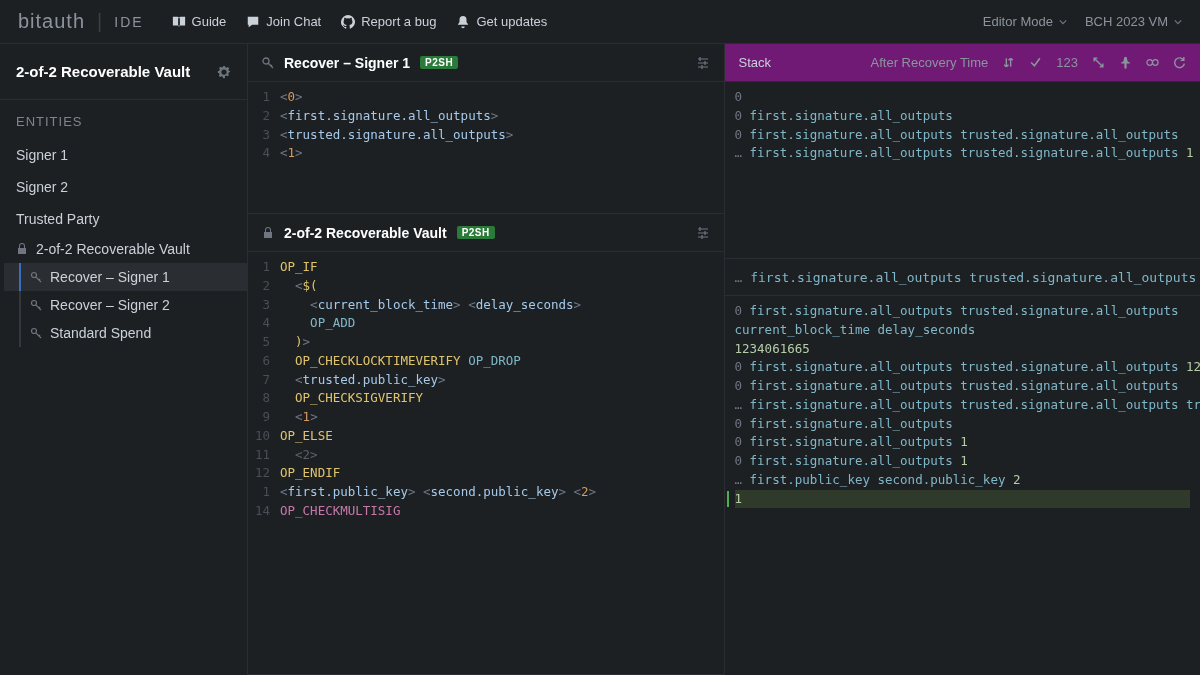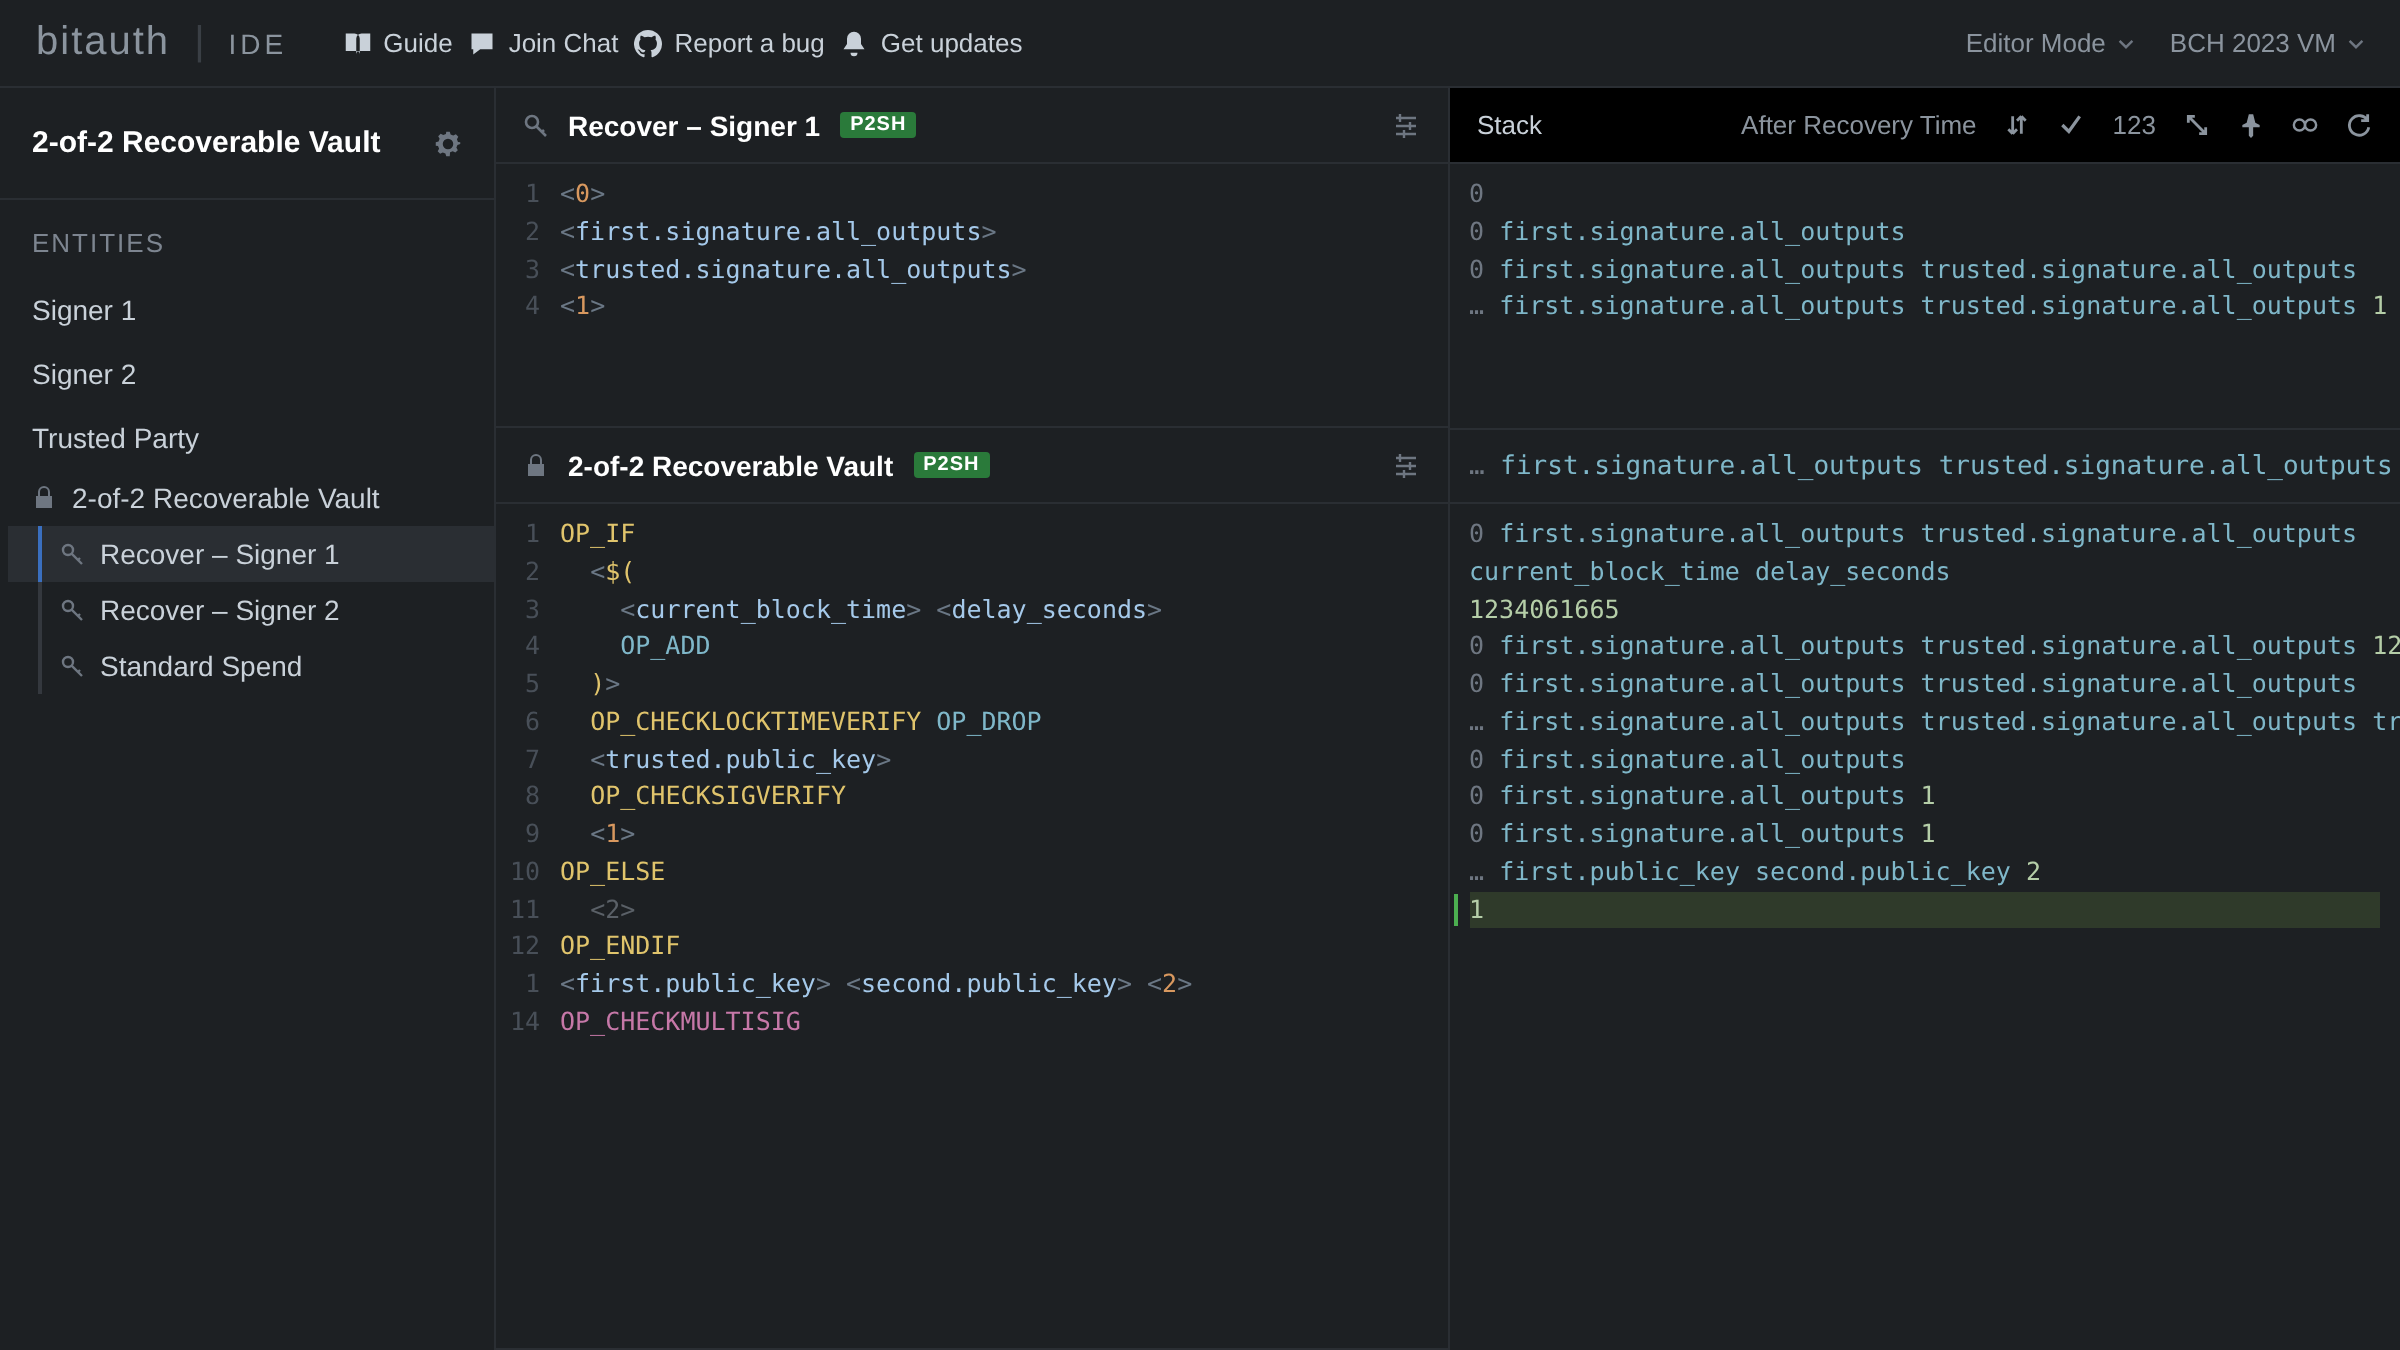--- a/index.html
+++ b/index.html
@@ -27,7 +27,7 @@
 .logo-word { font-weight: 400; font-size: 20px; letter-spacing: 1px; }
 .logo-sep { color: #3a3f45; font-size: 20px; }
 .logo-ide { font-size: 14px; letter-spacing: 2px; color: #8b949e; }
-.nav-items { display: flex; gap: 8px; margin-left: 28px; }
+.nav-items { display: flex; gap: 20px; margin-left: 28px; }
 .nav-item { display: flex; align-items: center; gap: 6px; color: #c9d1d9; cursor: pointer; font-size: 13px; }
 .nav-item svg { width: 14px; height: 14px; fill: currentColor; }
 .topbar-right { margin-left: auto; display: flex; gap: 18px; }

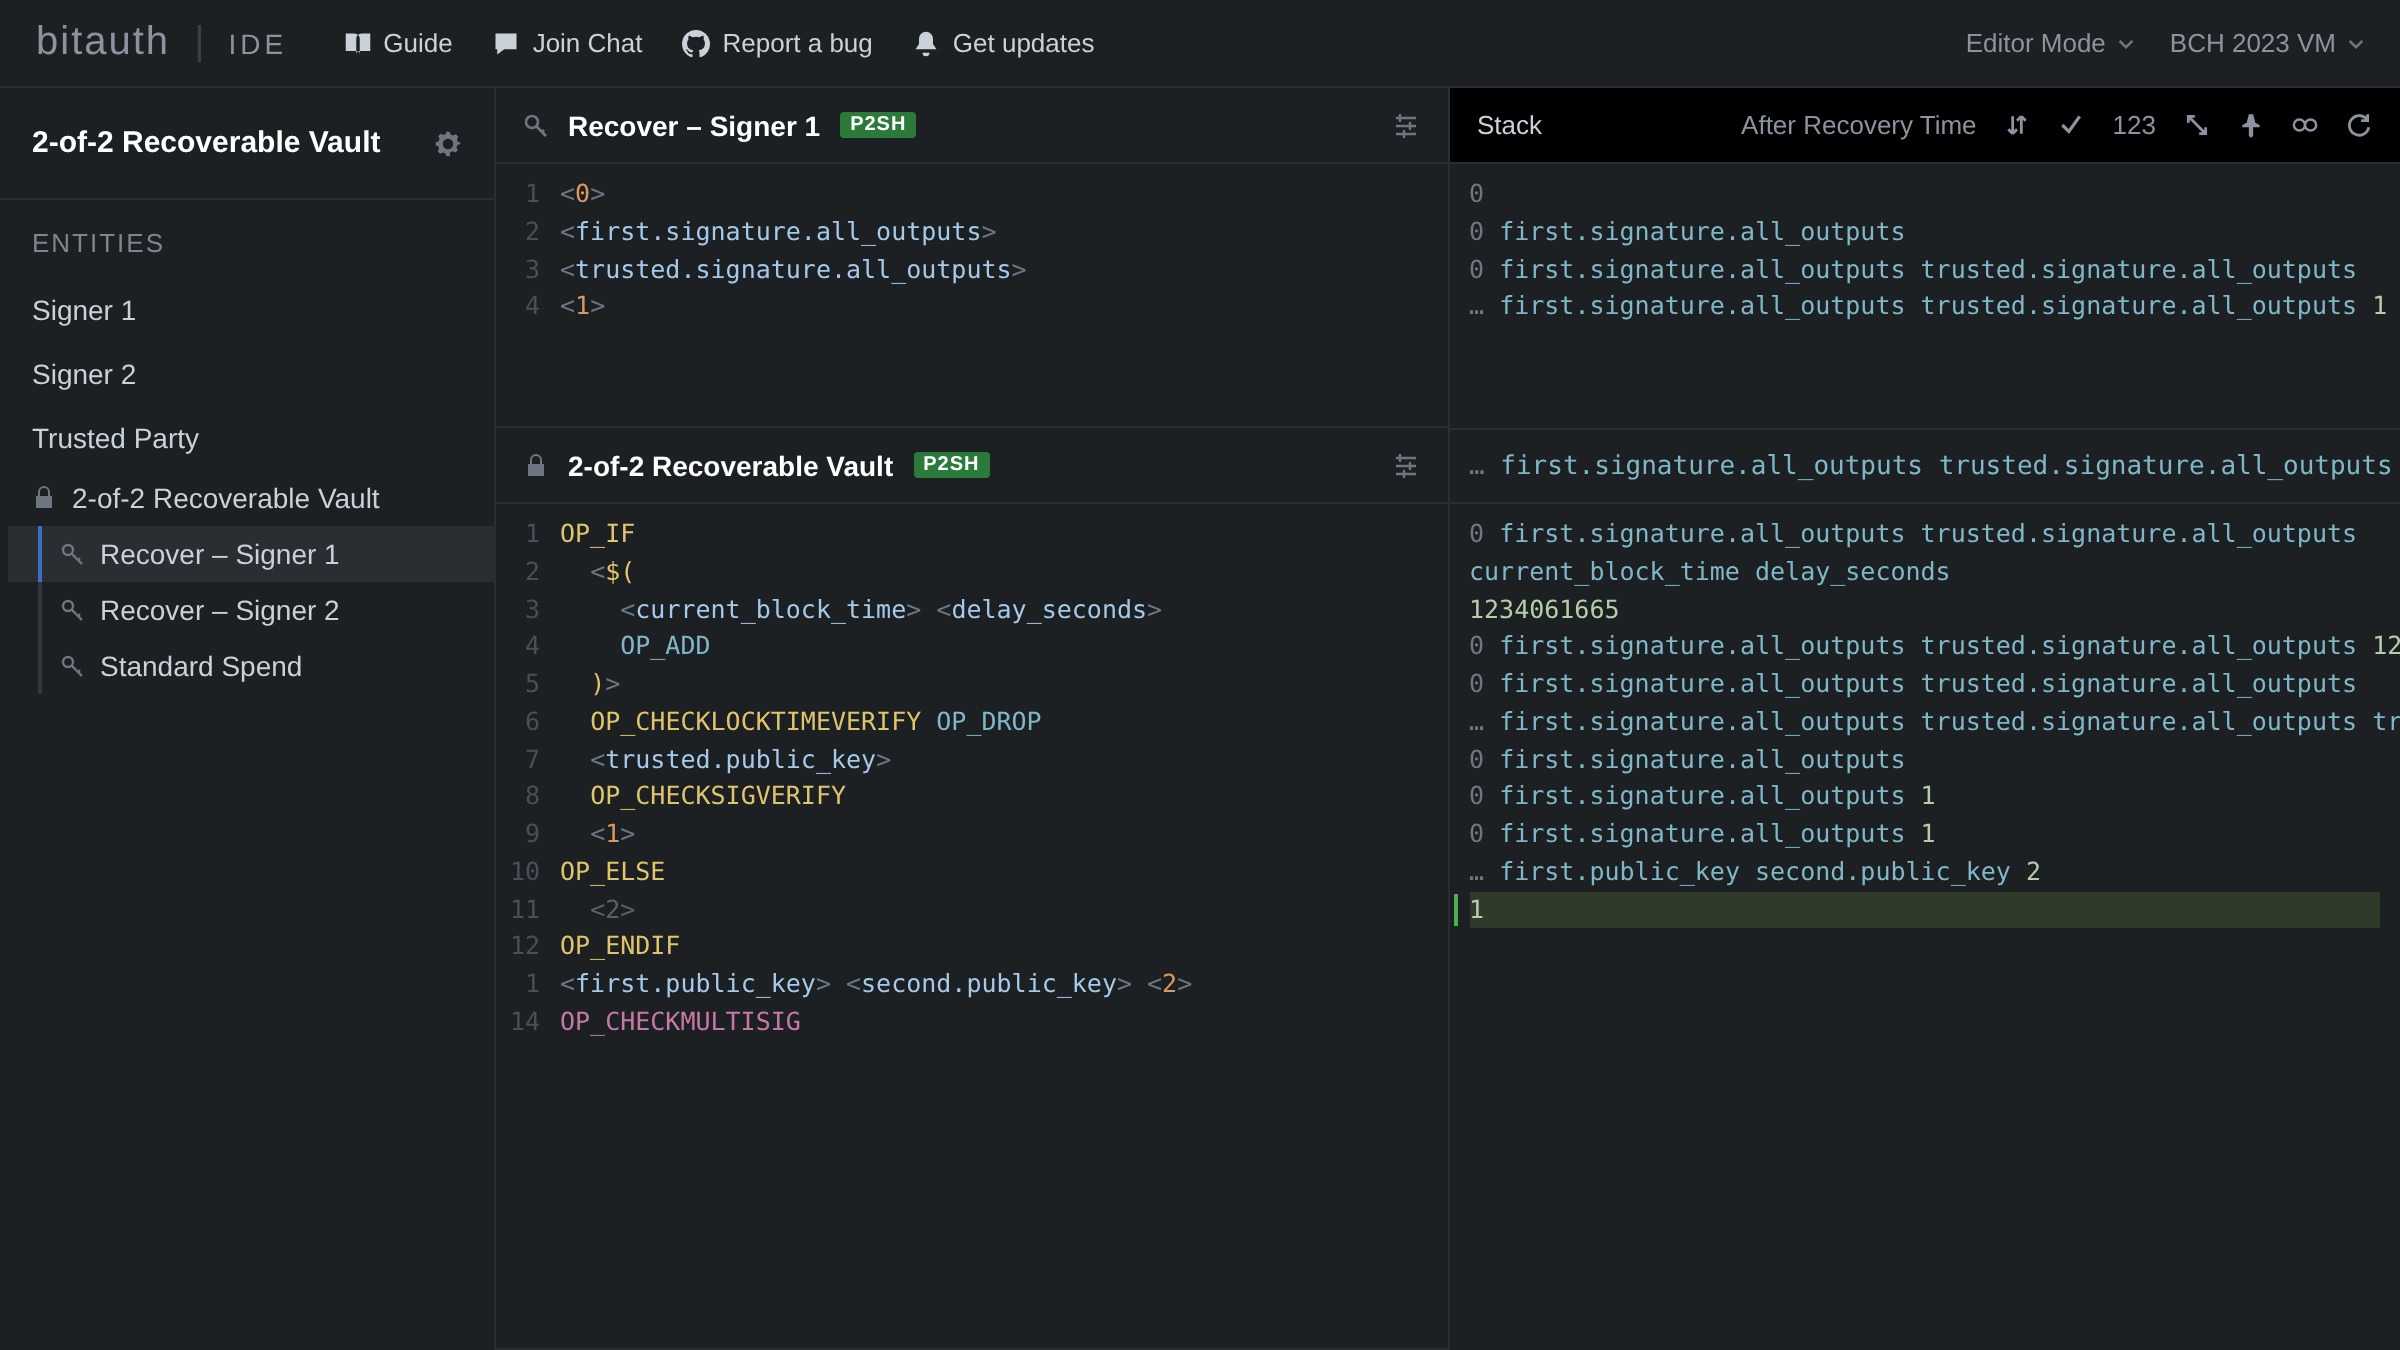--- a/index.html
+++ b/index.html
@@ -88,7 +88,7 @@
 .stack-col { flex: 1; display: flex; flex-direction: column; min-width: 0; }
 .stack-head {
   height: 38px; display: flex; align-items: center; padding: 0 14px; gap: 10px;
-  border-bottom: 1px solid #2a2e33; background: #000000;
+  border-bottom: 1px solid #2a2e33; background: #701a75;
 }
 .stack-title { font-size: 13px; color: #c9d1d9; }
 .stack-right { margin-left: auto; display: flex; align-items: center; gap: 14px; color: #8b949e; }

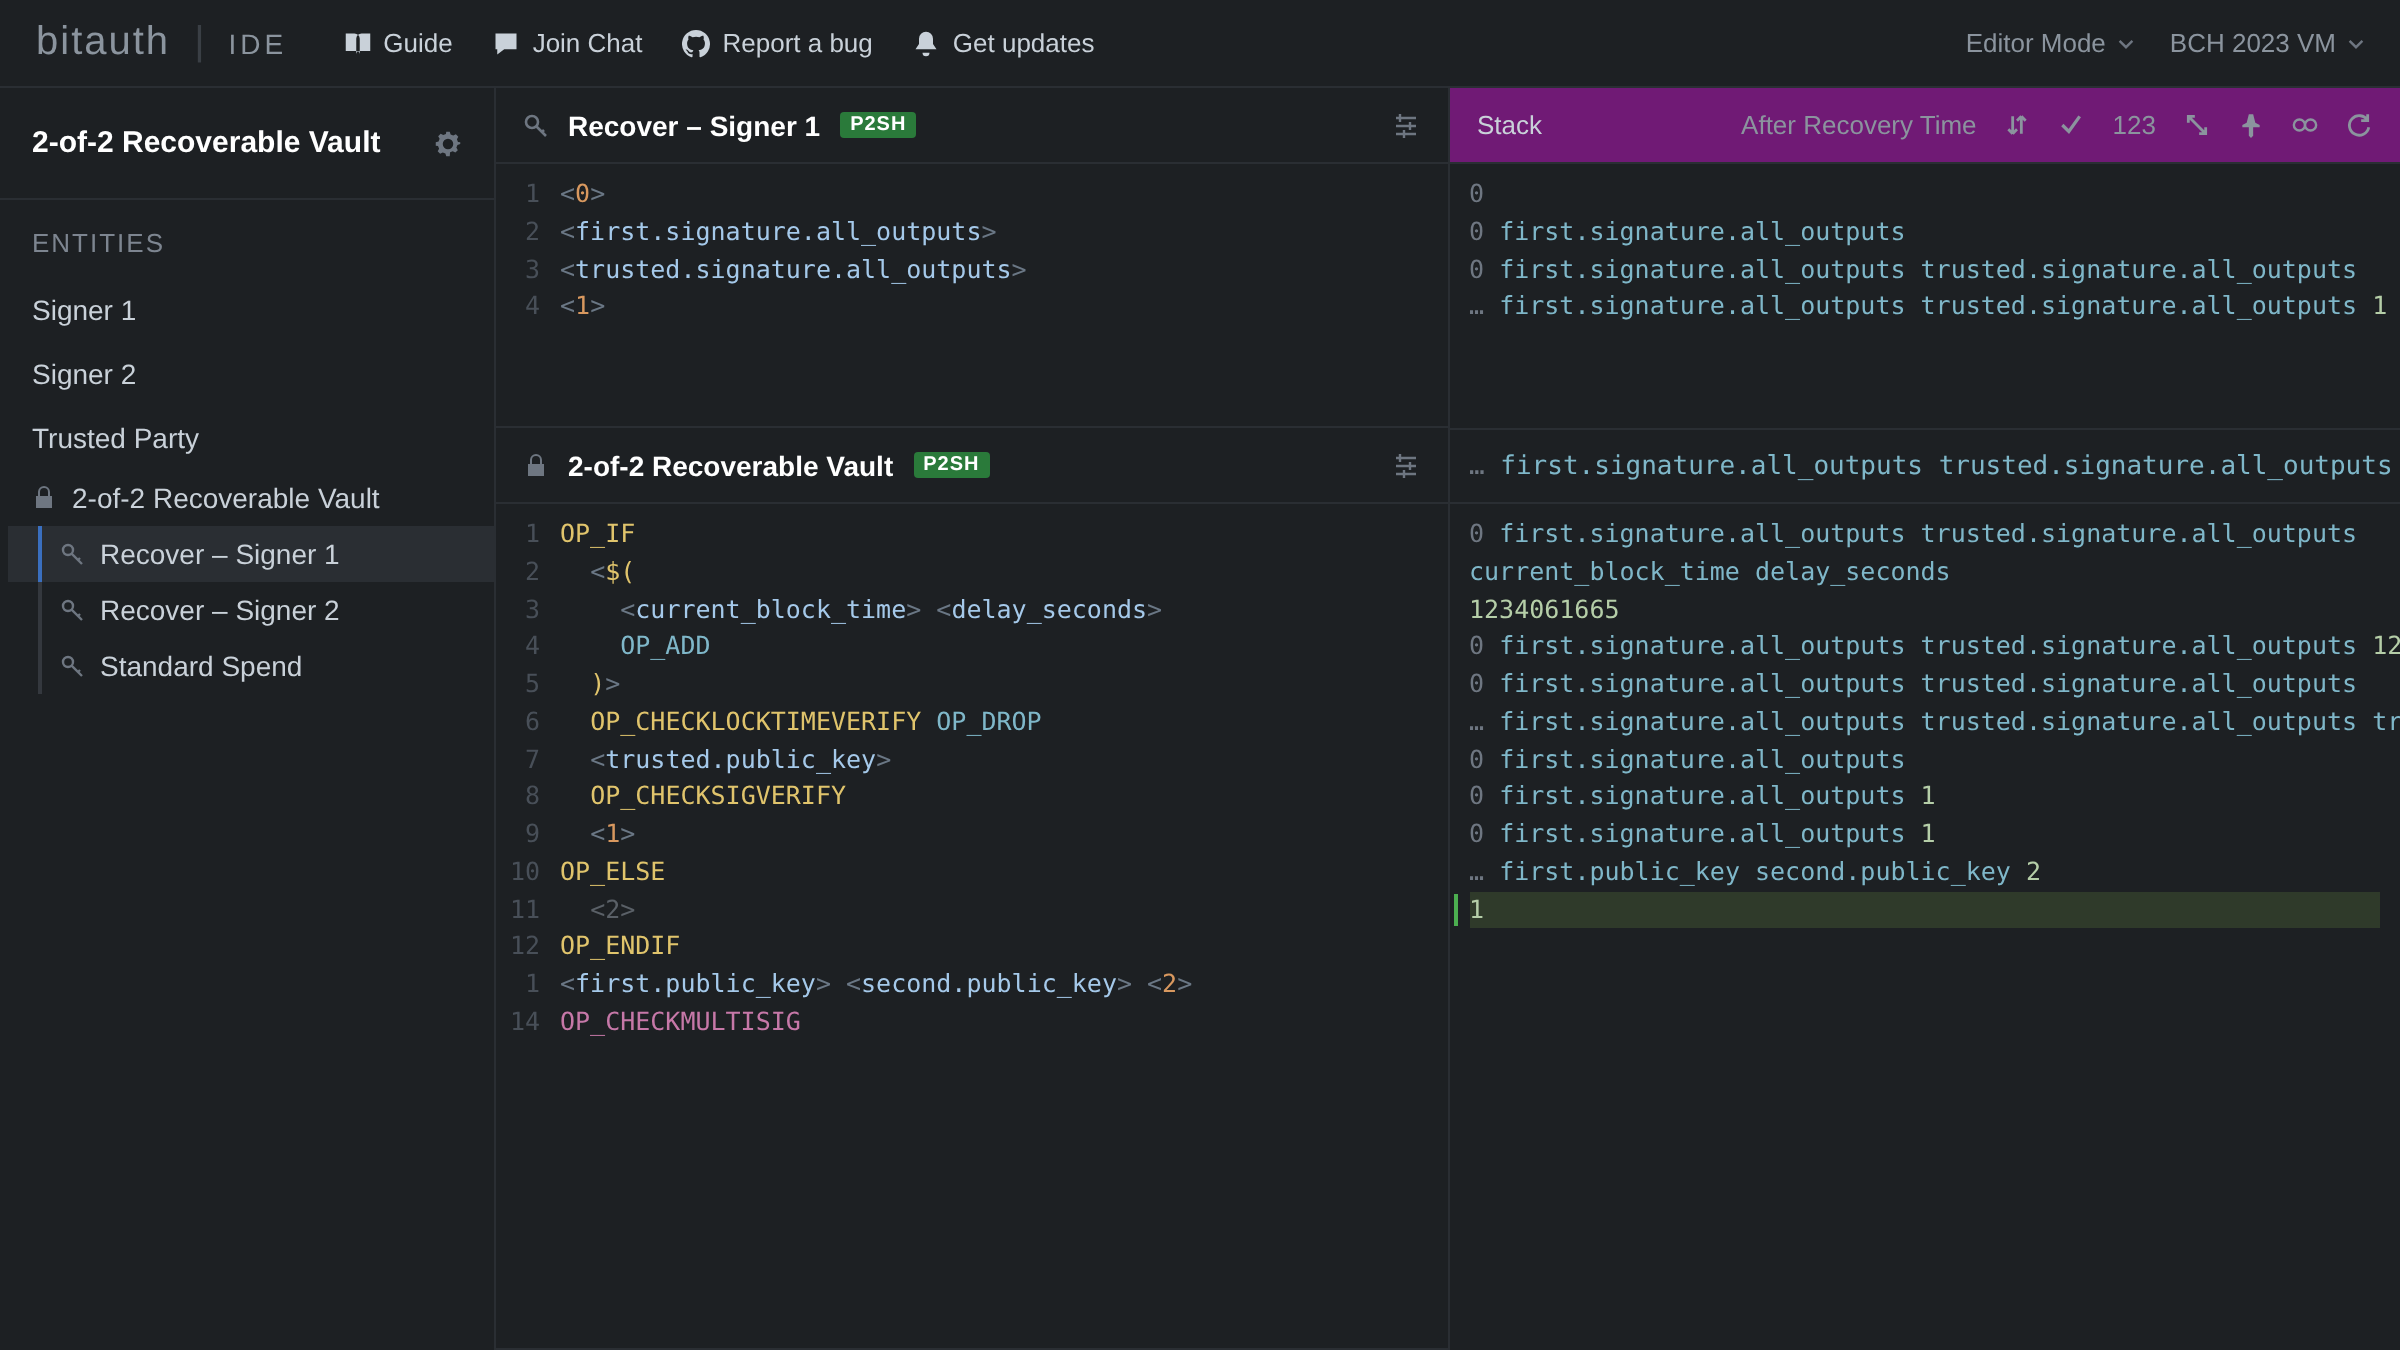--- a/index.html
+++ b/index.html
@@ -96,7 +96,7 @@
 .sort-ico, .check-ico, .num-ico, .expand-ico, .pin-ico, .link-ico, .refresh-ico { width: 13px; height: 13px; cursor: pointer; color: #8b949e; }
 .stack-body { flex: 1; overflow: auto; padding: 6px 10px; font-size: 12.5px; line-height: 1.5; }
 .stack-line { white-space: pre; }
-.split-row { height: 38px; border-top: 1px solid #2a2e33; border-bottom: 1px solid #2a2e33; display: flex; align-items: center; padding: 0 10px; }
+.split-row { height: 38px; border-top: 1px solid #2a2e33; border-bottom: 1px solid #2a2e33; display: flex; align-items: center; padding: 0 10px; margin-top: 44px; }
 .st-dim { color: #6e7681; }
 .st-sig { color: #7fb7c9; }
 .st-var { color: #7fb7c9; }

